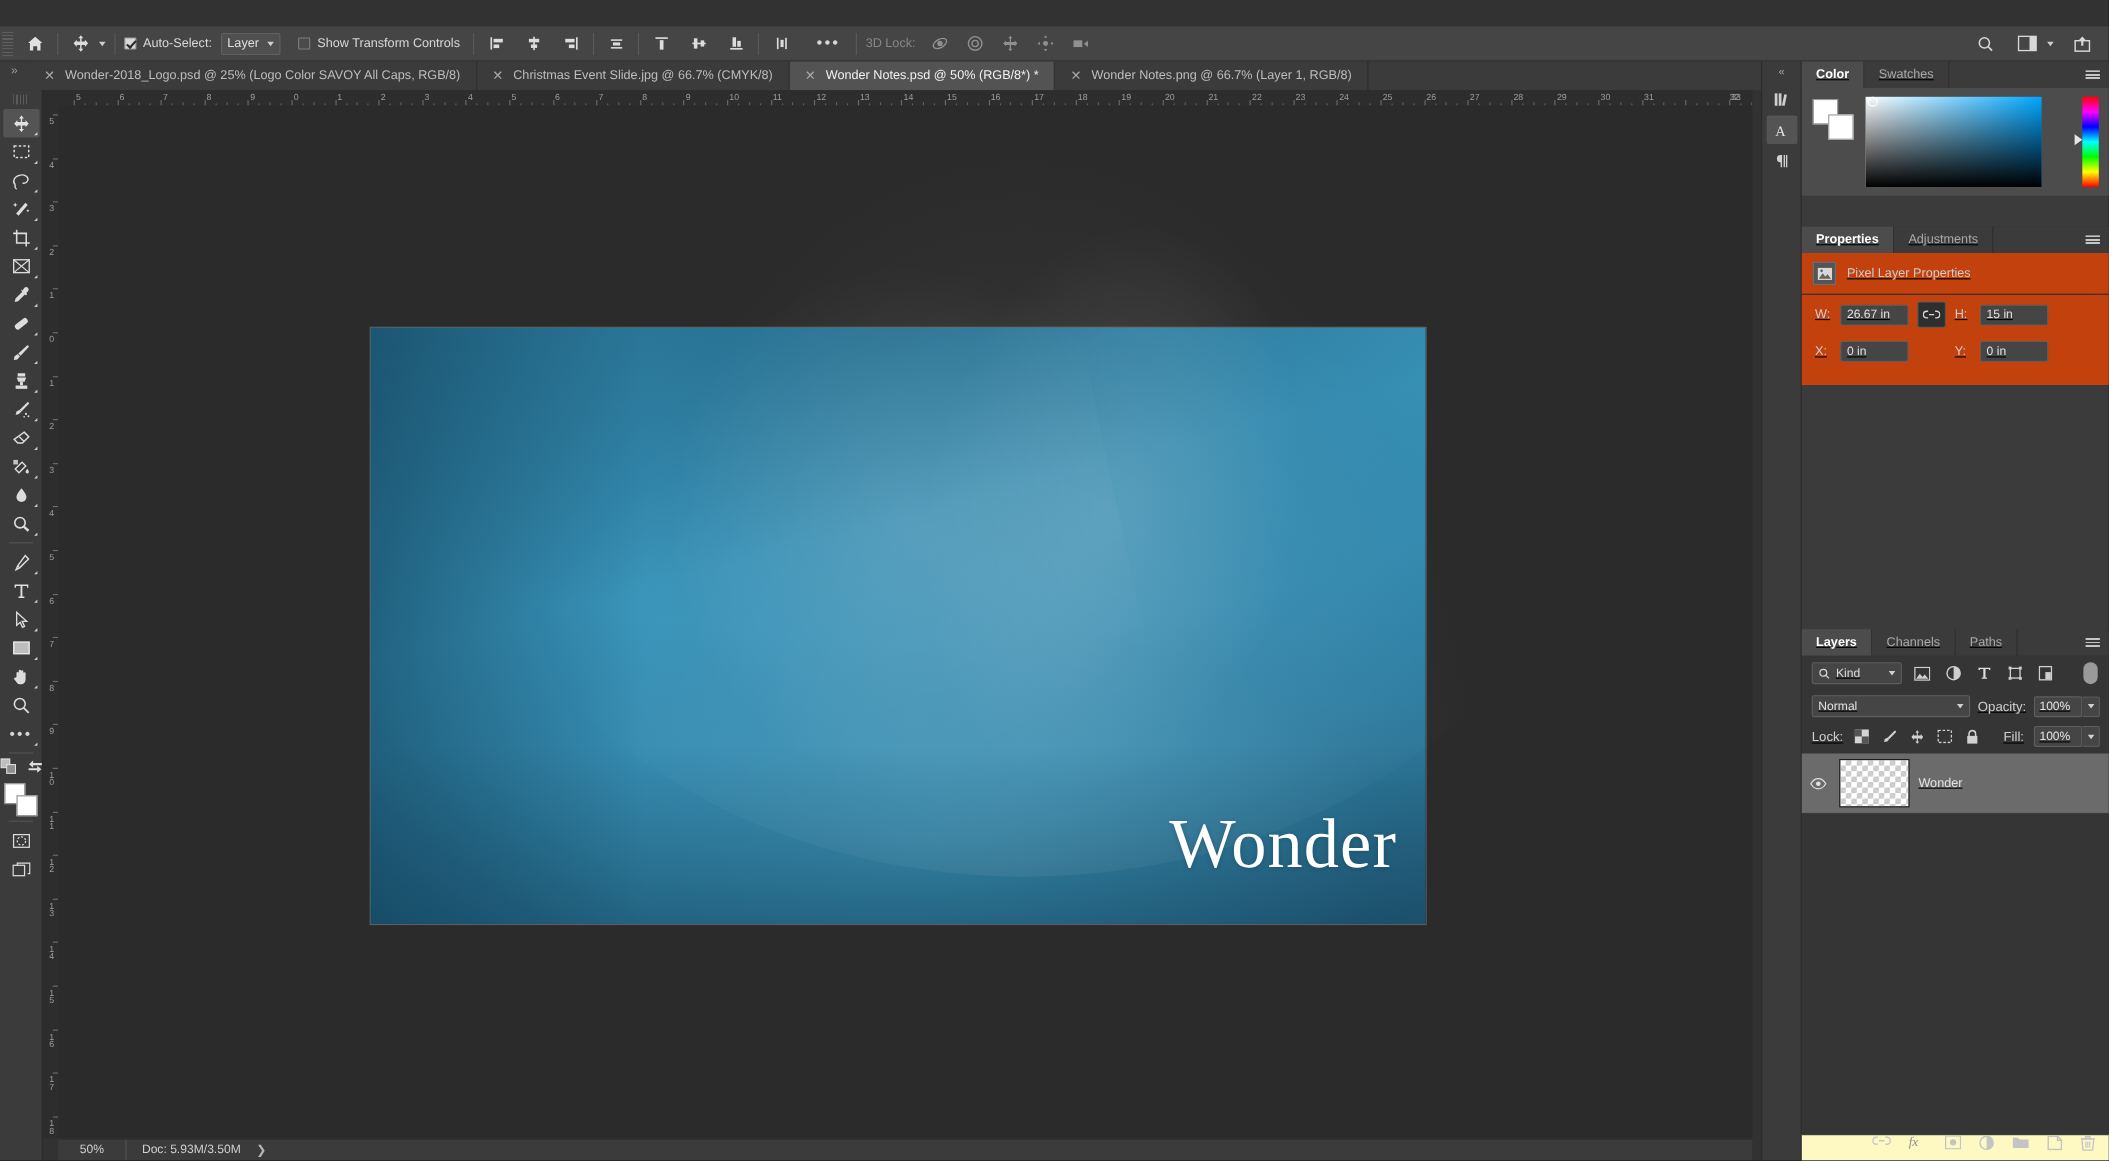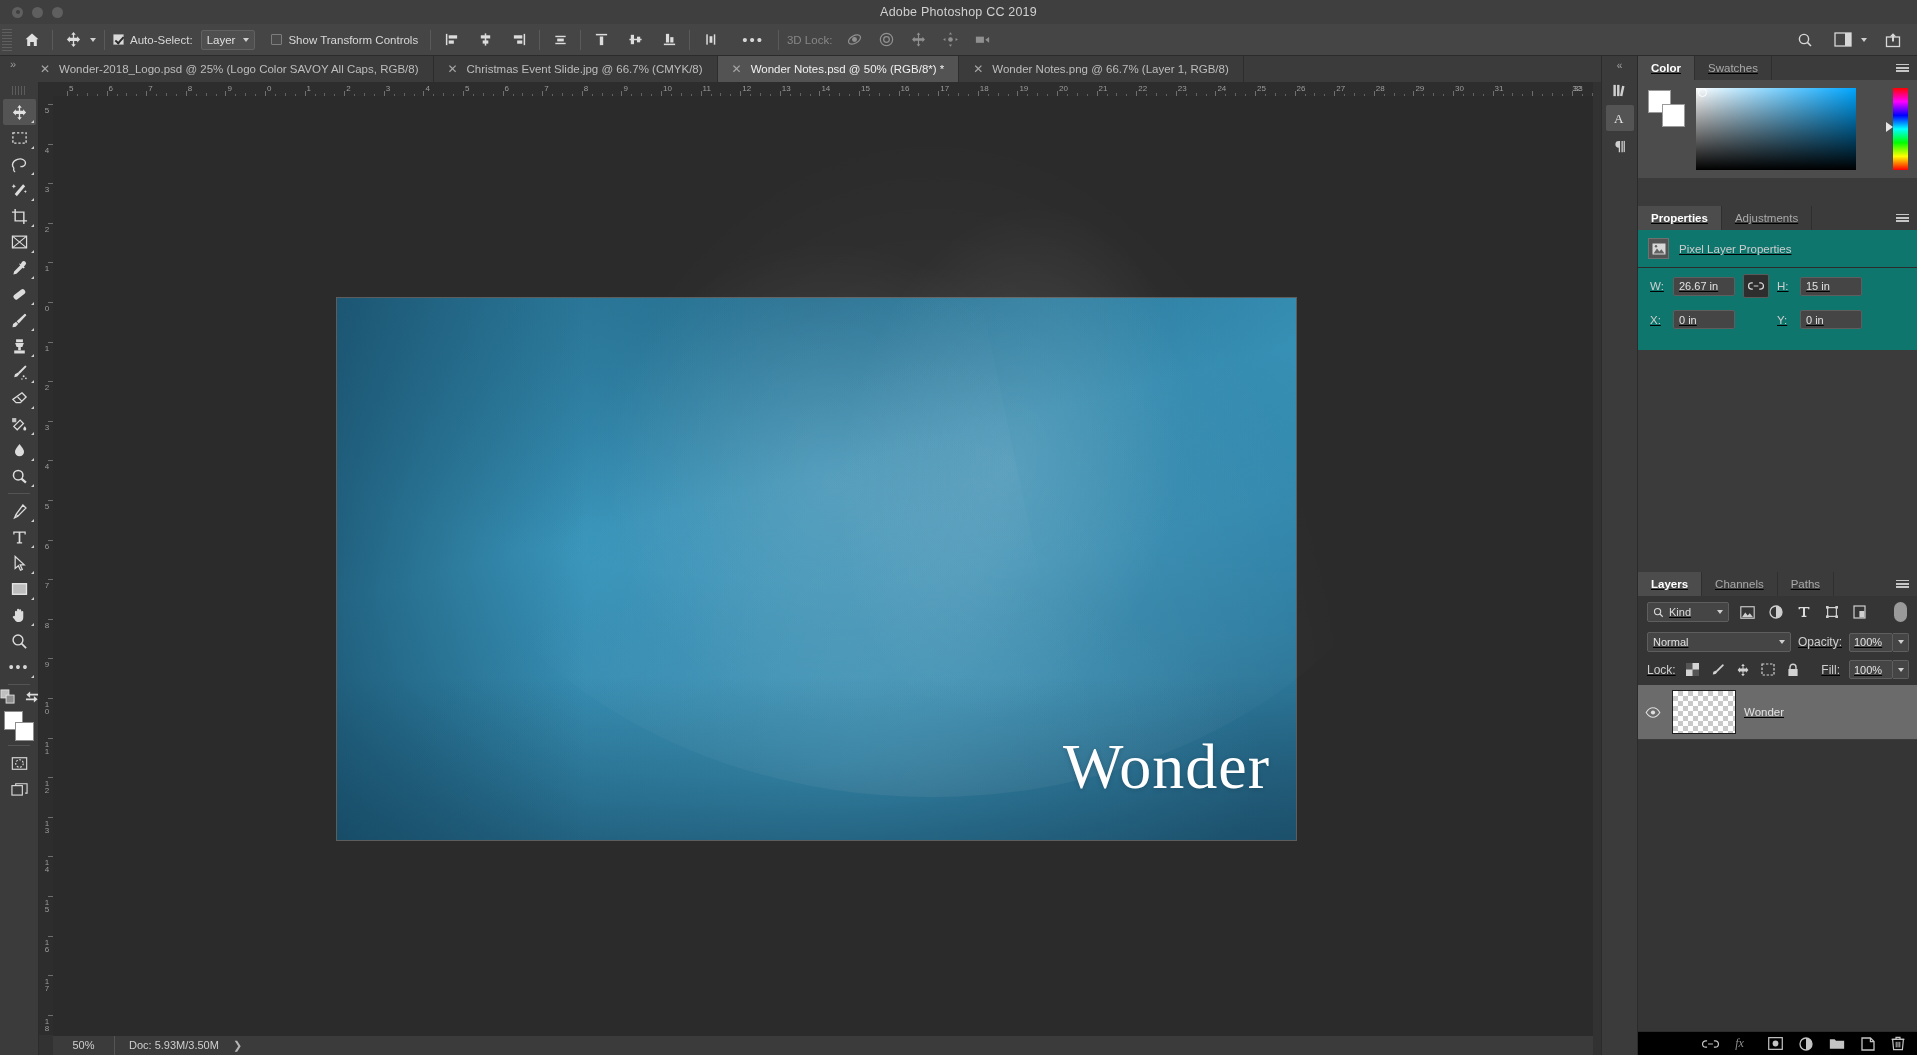--- a/index.html
+++ b/index.html
@@ -259,16 +259,6 @@
 
 <div class="app">
 
-  <div class="titlebar">
-    <div class="traffic">
-      <div class="tl">
-          <div class="hole"></div>
-        </div>
-      <div class="tl"></div>
-      <div class="tl"></div>
-    </div>
-    <div class="app-title">Adobe Photoshop CC 2019</div>
-  </div>
 
   <div class="optbar">
     <div class="grip"></div>

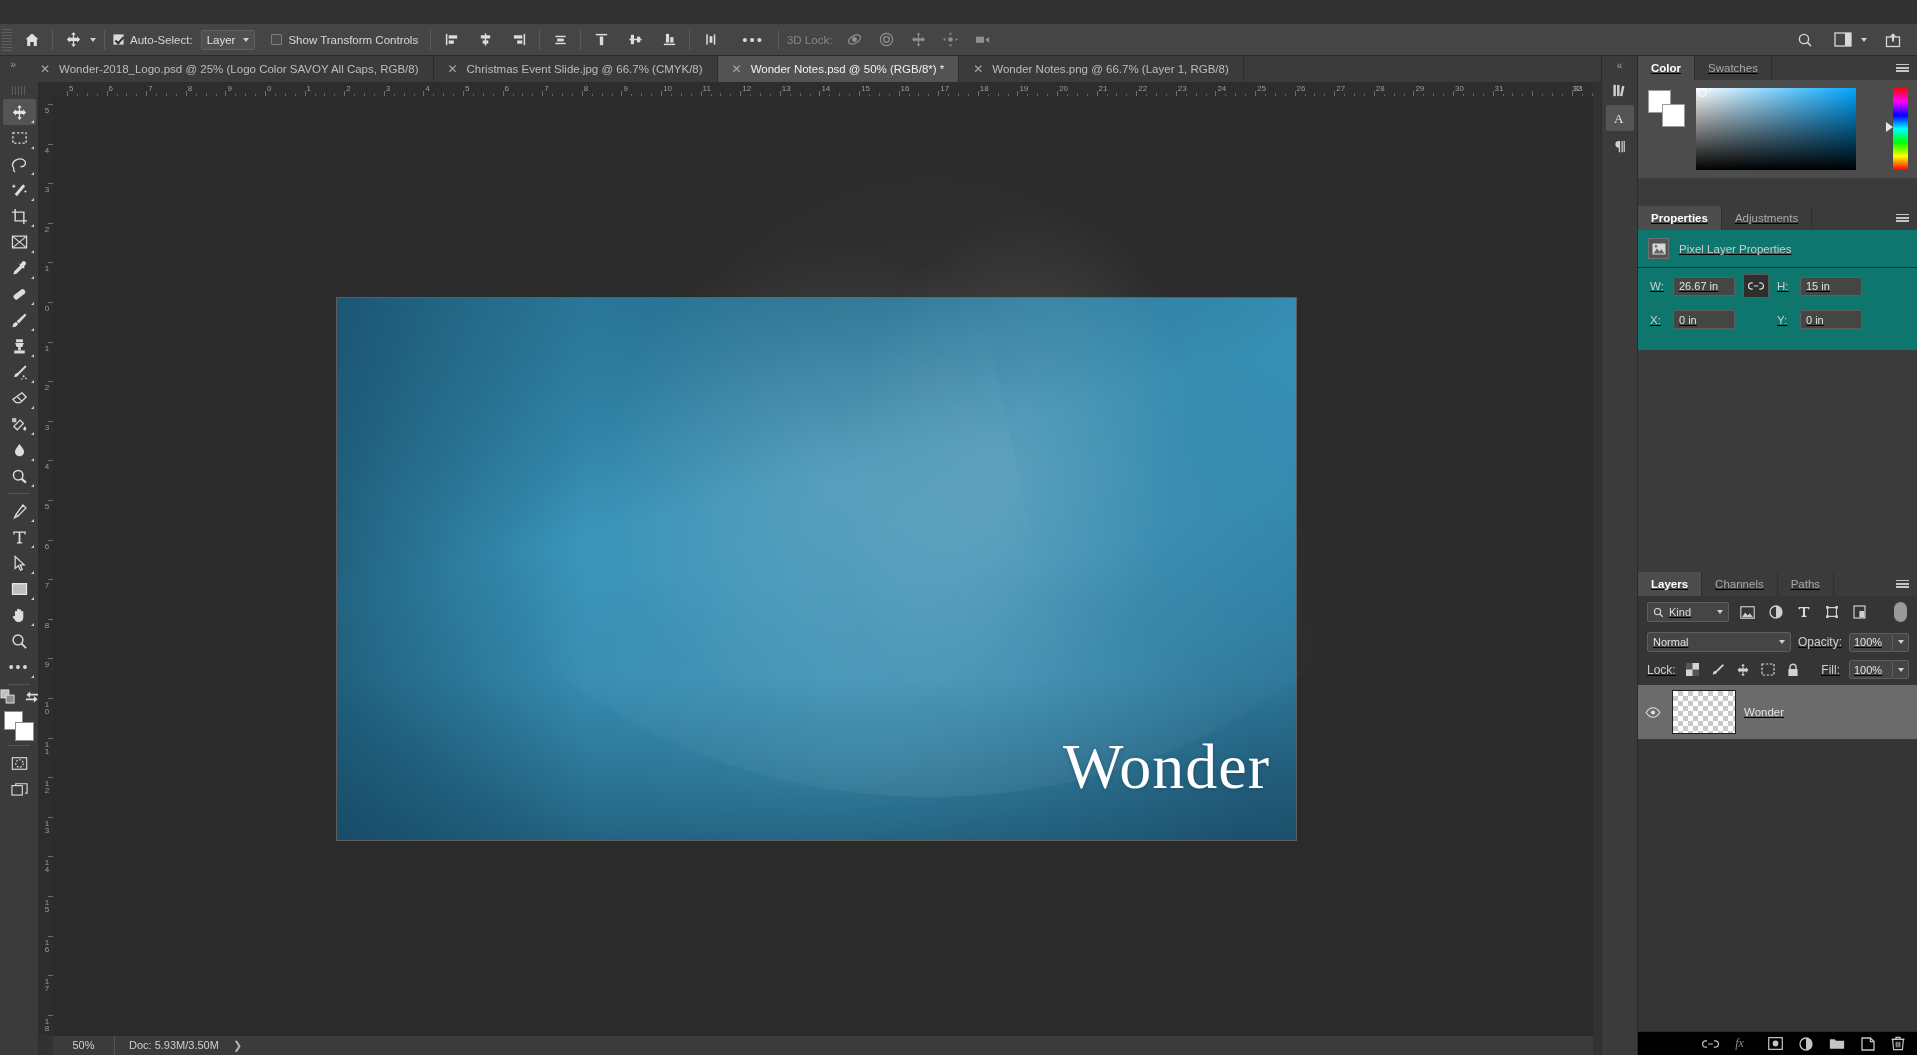--- a/index.html
+++ b/index.html
@@ -938,7 +938,7 @@
             <div class="hamburger"></div>
           </div>
       </div>
-      <div style="background:#0f766e;height:120px;position:relative;">
+      <div style="background:#c2410c;height:120px;position:relative;">
         <div class="pl-head">
           <div class="pl-thumb">
             <svg width="14" height="12" viewBox="0 0 14 12">

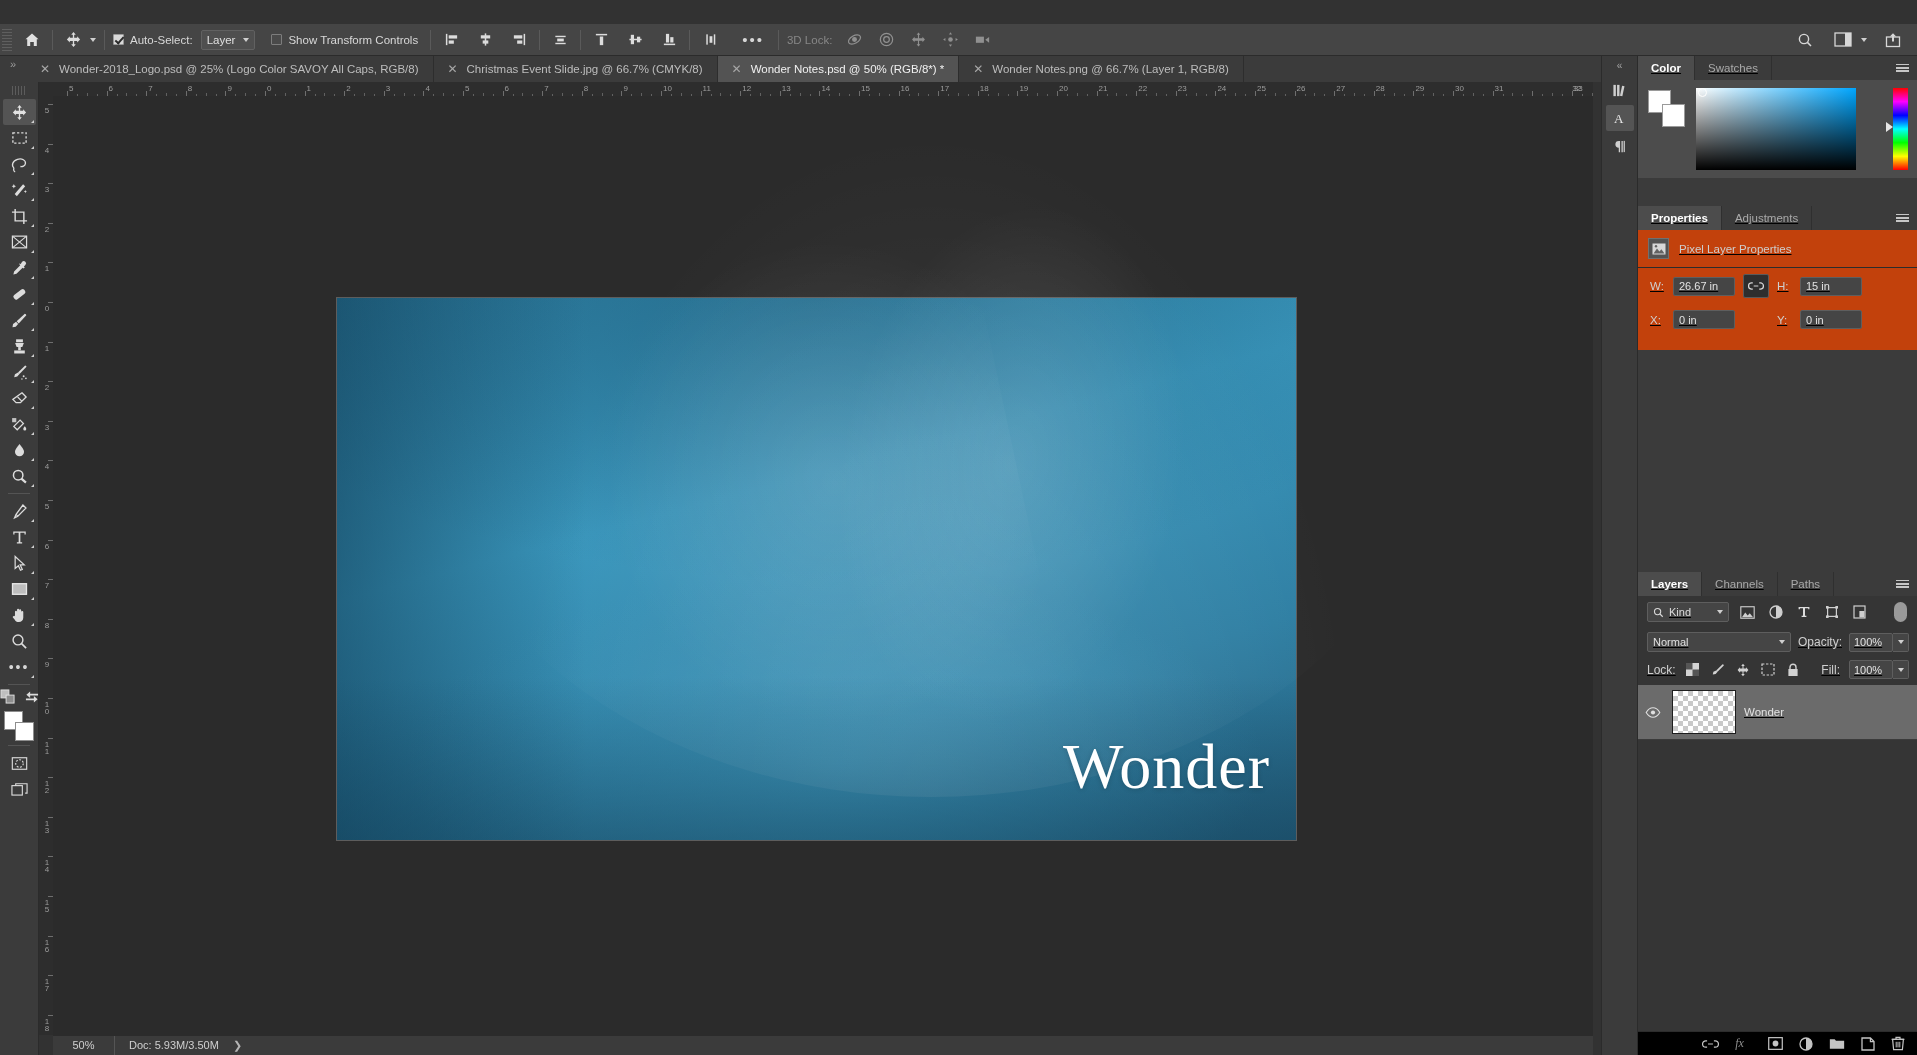--- a/index.html
+++ b/index.html
@@ -247,8 +247,8 @@
   }
   .lname { font-size:11.5px; color:#e2e2e2; }
   .layers-footer {
-    position:absolute; left:0; right:0; bottom:0; height:24px; background:#000000;
-    display:flex; align-items:center; justify-content:flex-end; gap:16px; padding-right:13px;
+    position:absolute; left:0; right:0; bottom:0; height:24px; background:#fef9c3;
+    display:flex; align-items:flex-start; justify-content:flex-end; gap:16px; padding-right:13px;
     border-top:1px solid #2c2c2c;
   }
   .lf-ic { color:#c4c4c4; display:flex; align-items:center; justify-content:center; }

